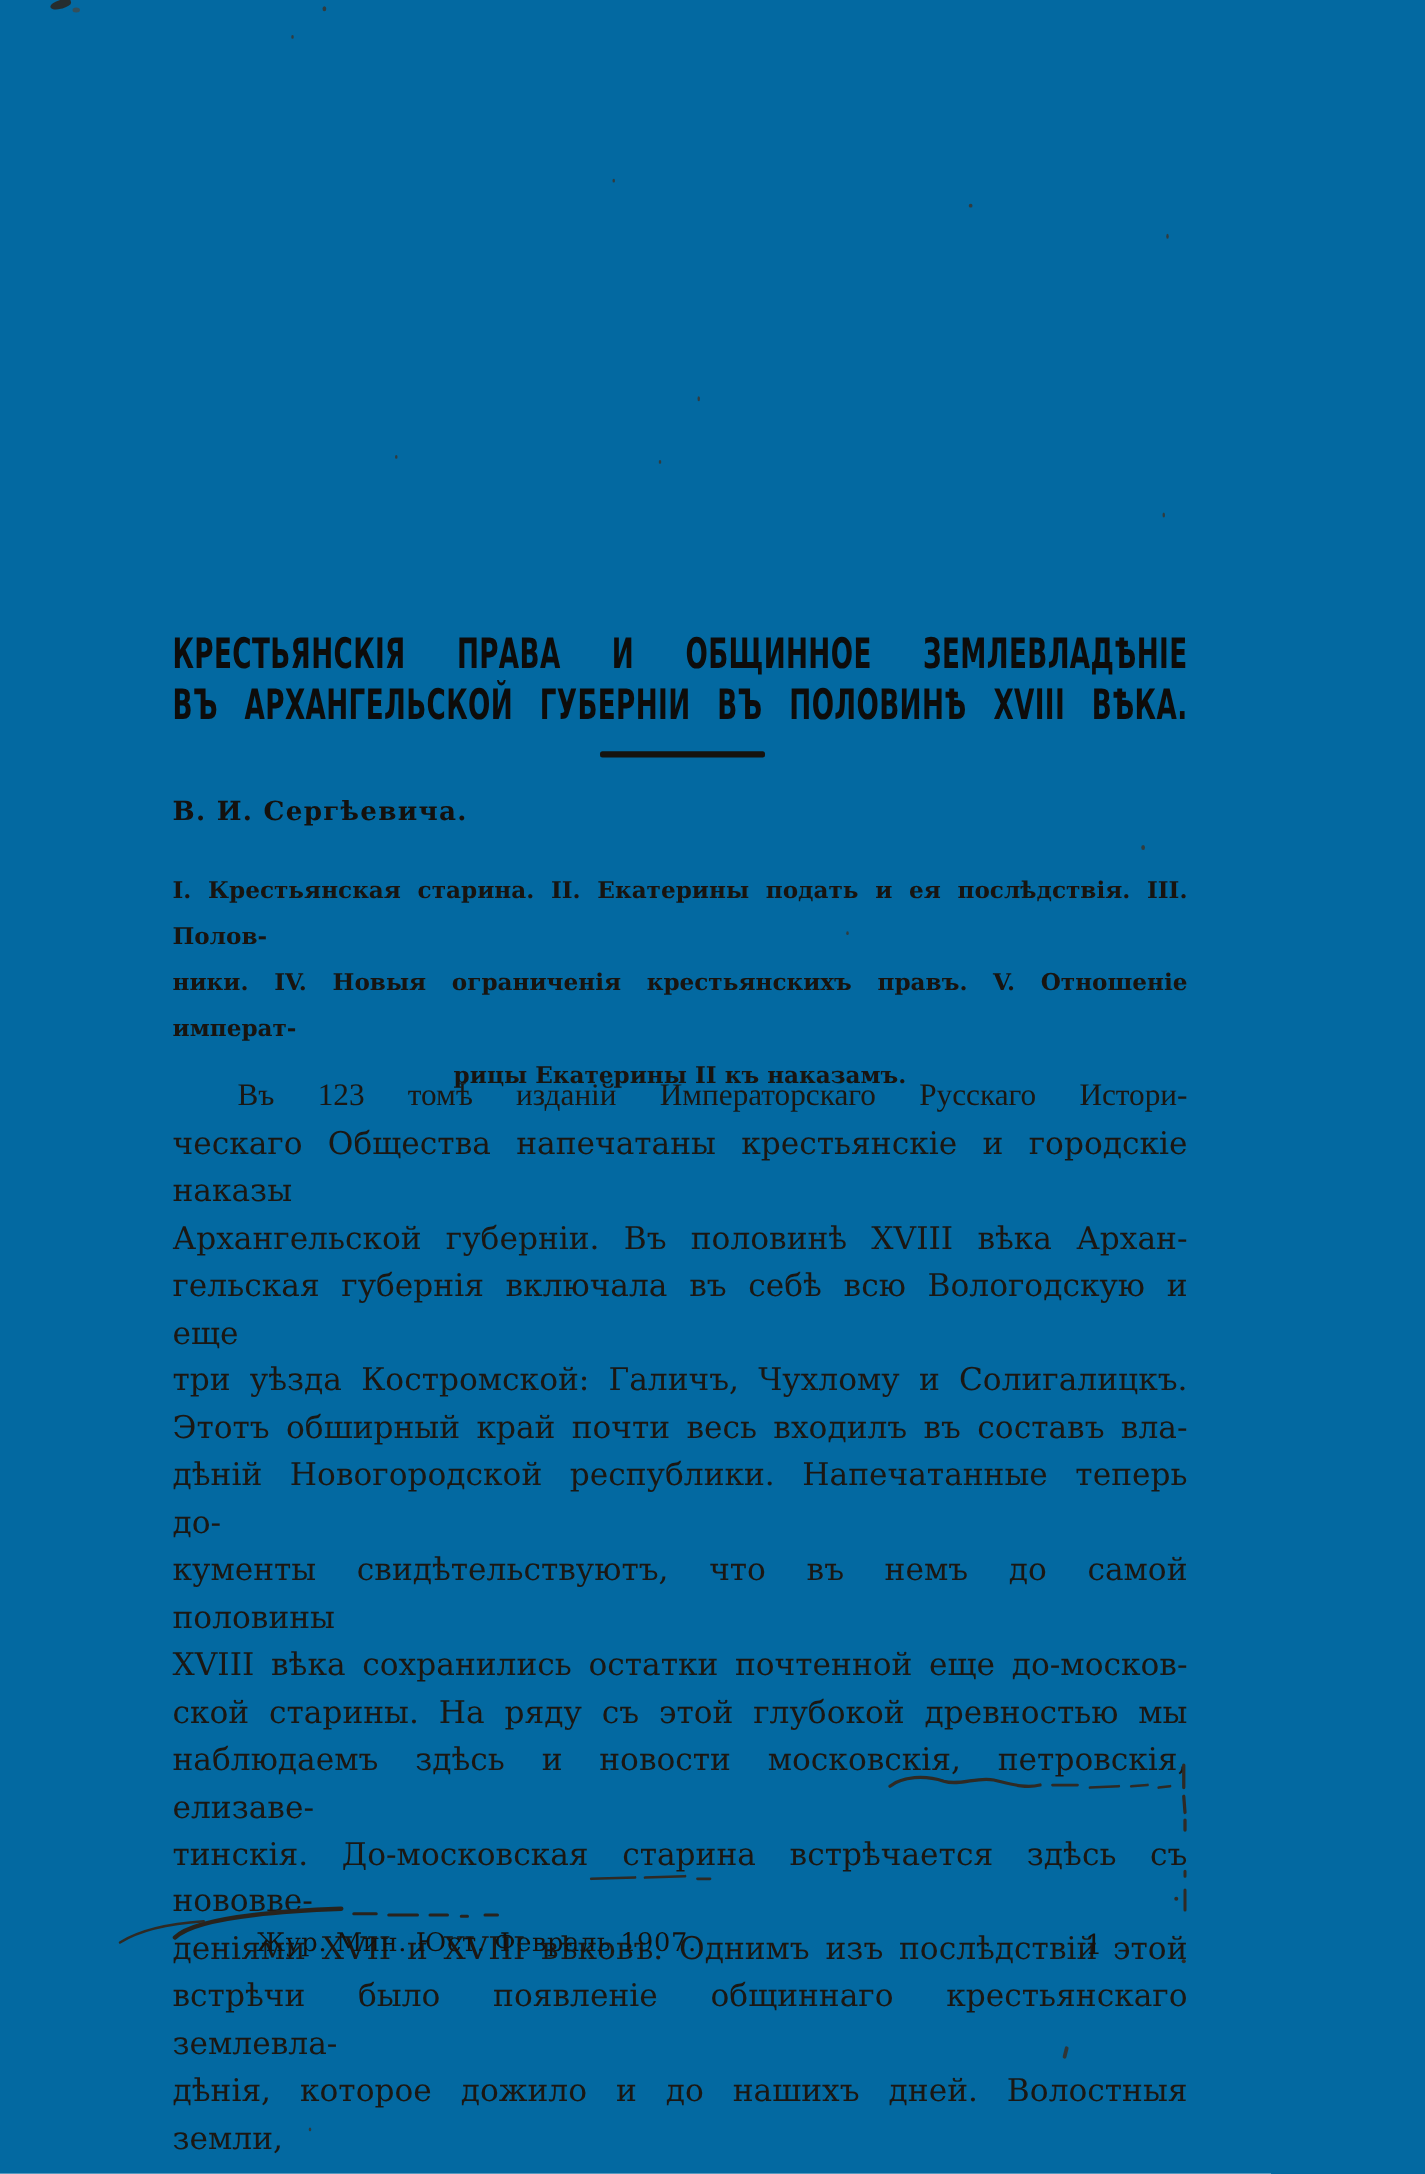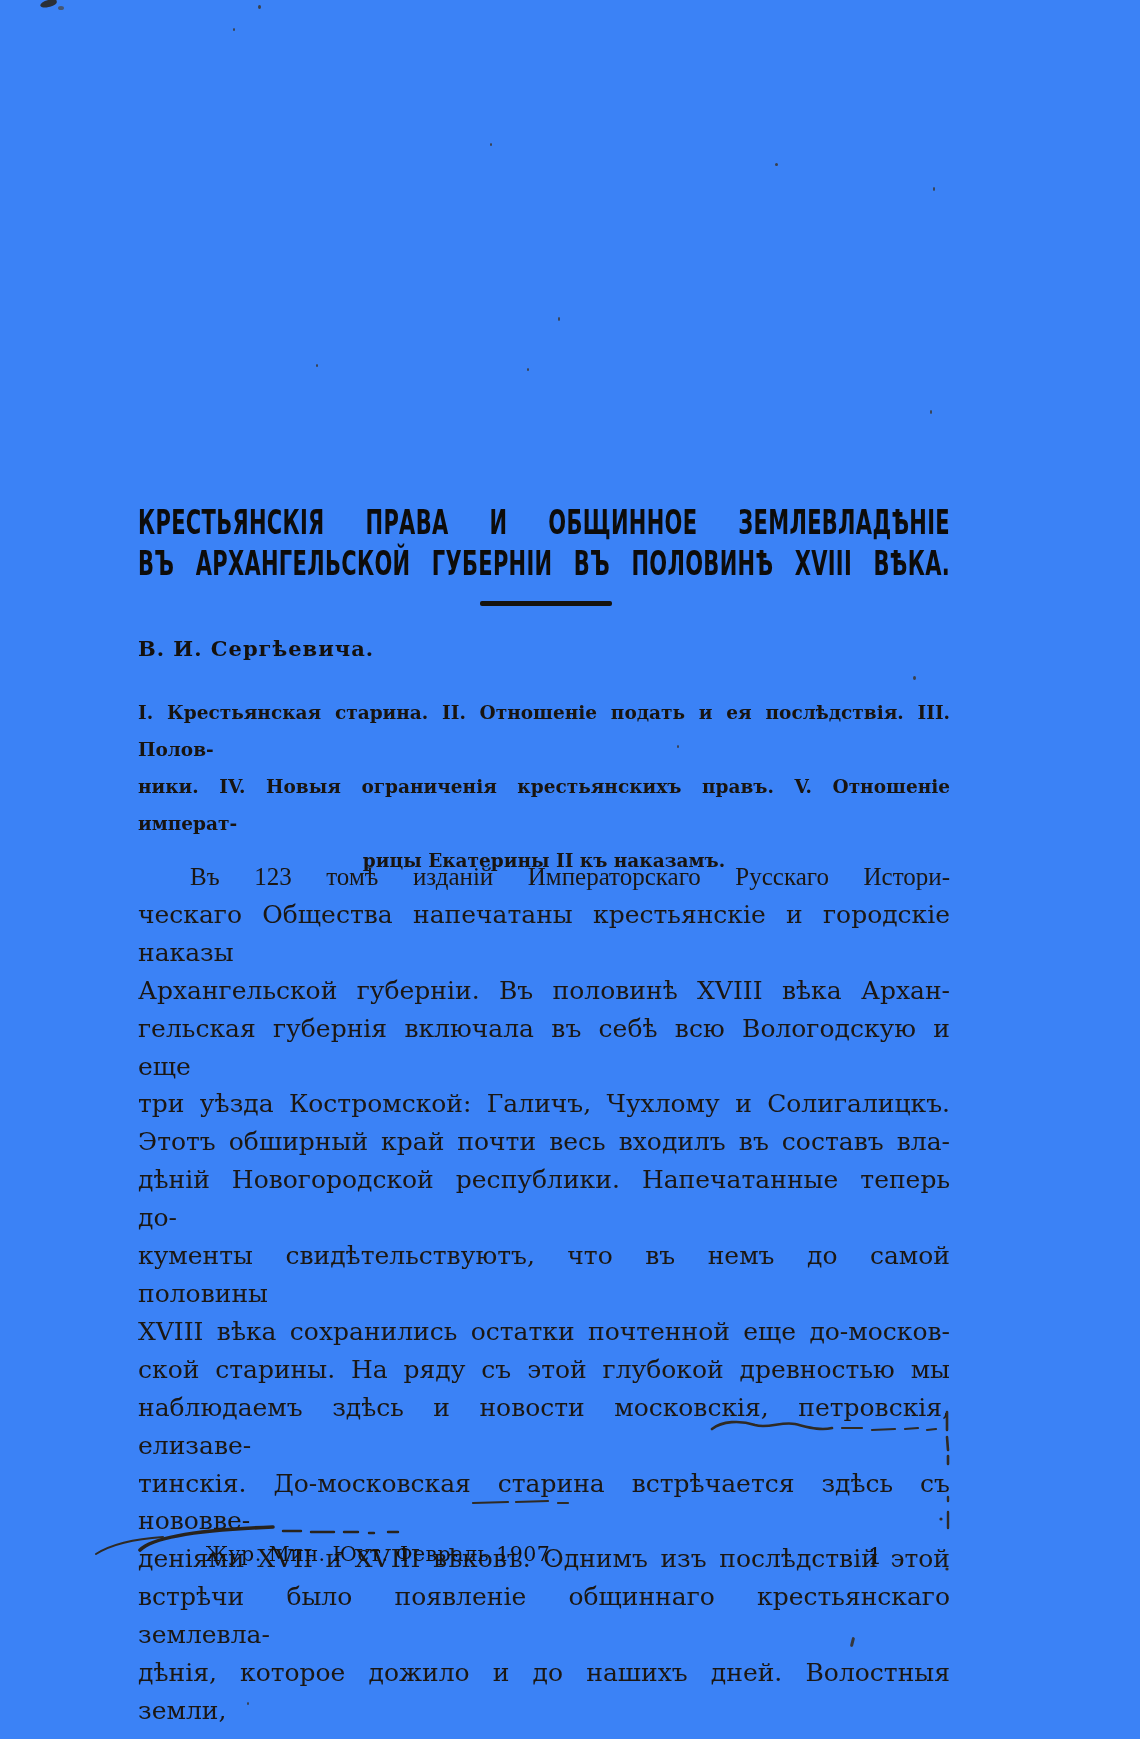--- a/index.html
+++ b/index.html
@@ -6,7 +6,7 @@
   .page{
     position:relative;
     width:1140px;height:1739px;
-    background:#3b82f6;
+    background:#0369a1;
     overflow:hidden;
     font-family:"DejaVu Serif", serif;
     color:#1b1713;

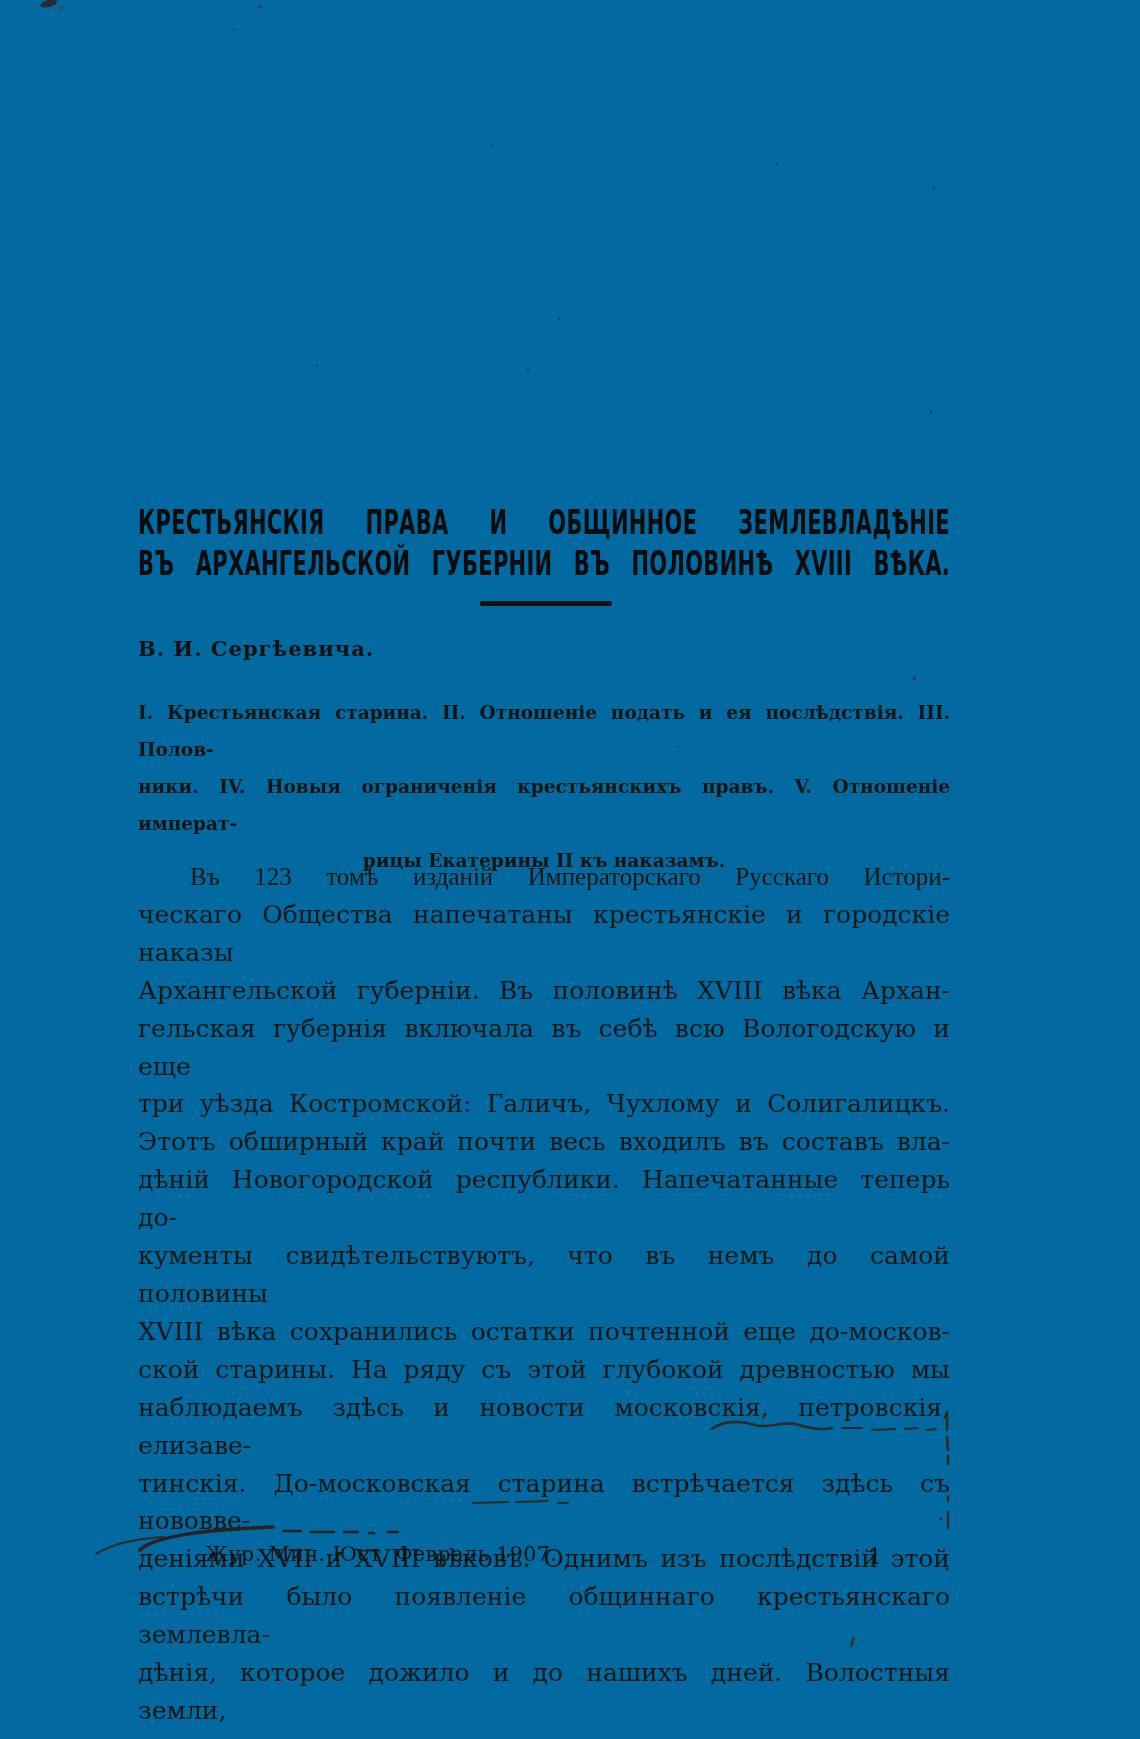--- a/index.html
+++ b/index.html
@@ -106,7 +106,7 @@
   <div class="author">В. И. Сергѣевича.</div>
 
   <div class="abstract">
-    <div class="just">I. Крестьянская старина. II. Отношеніе подать и ея послѣдствія. III. Полов-</div>
+    <div class="just">I. Крестьянская старина. II. Екатерины подать и ея послѣдствія. III. Полов-</div>
     <div class="just">ники. IV. Новыя ограниченія крестьянскихъ правъ. V. Отношеніе императ-</div>
     <div class="cent">рицы Екатерины II къ наказамъ.</div>
   </div>

